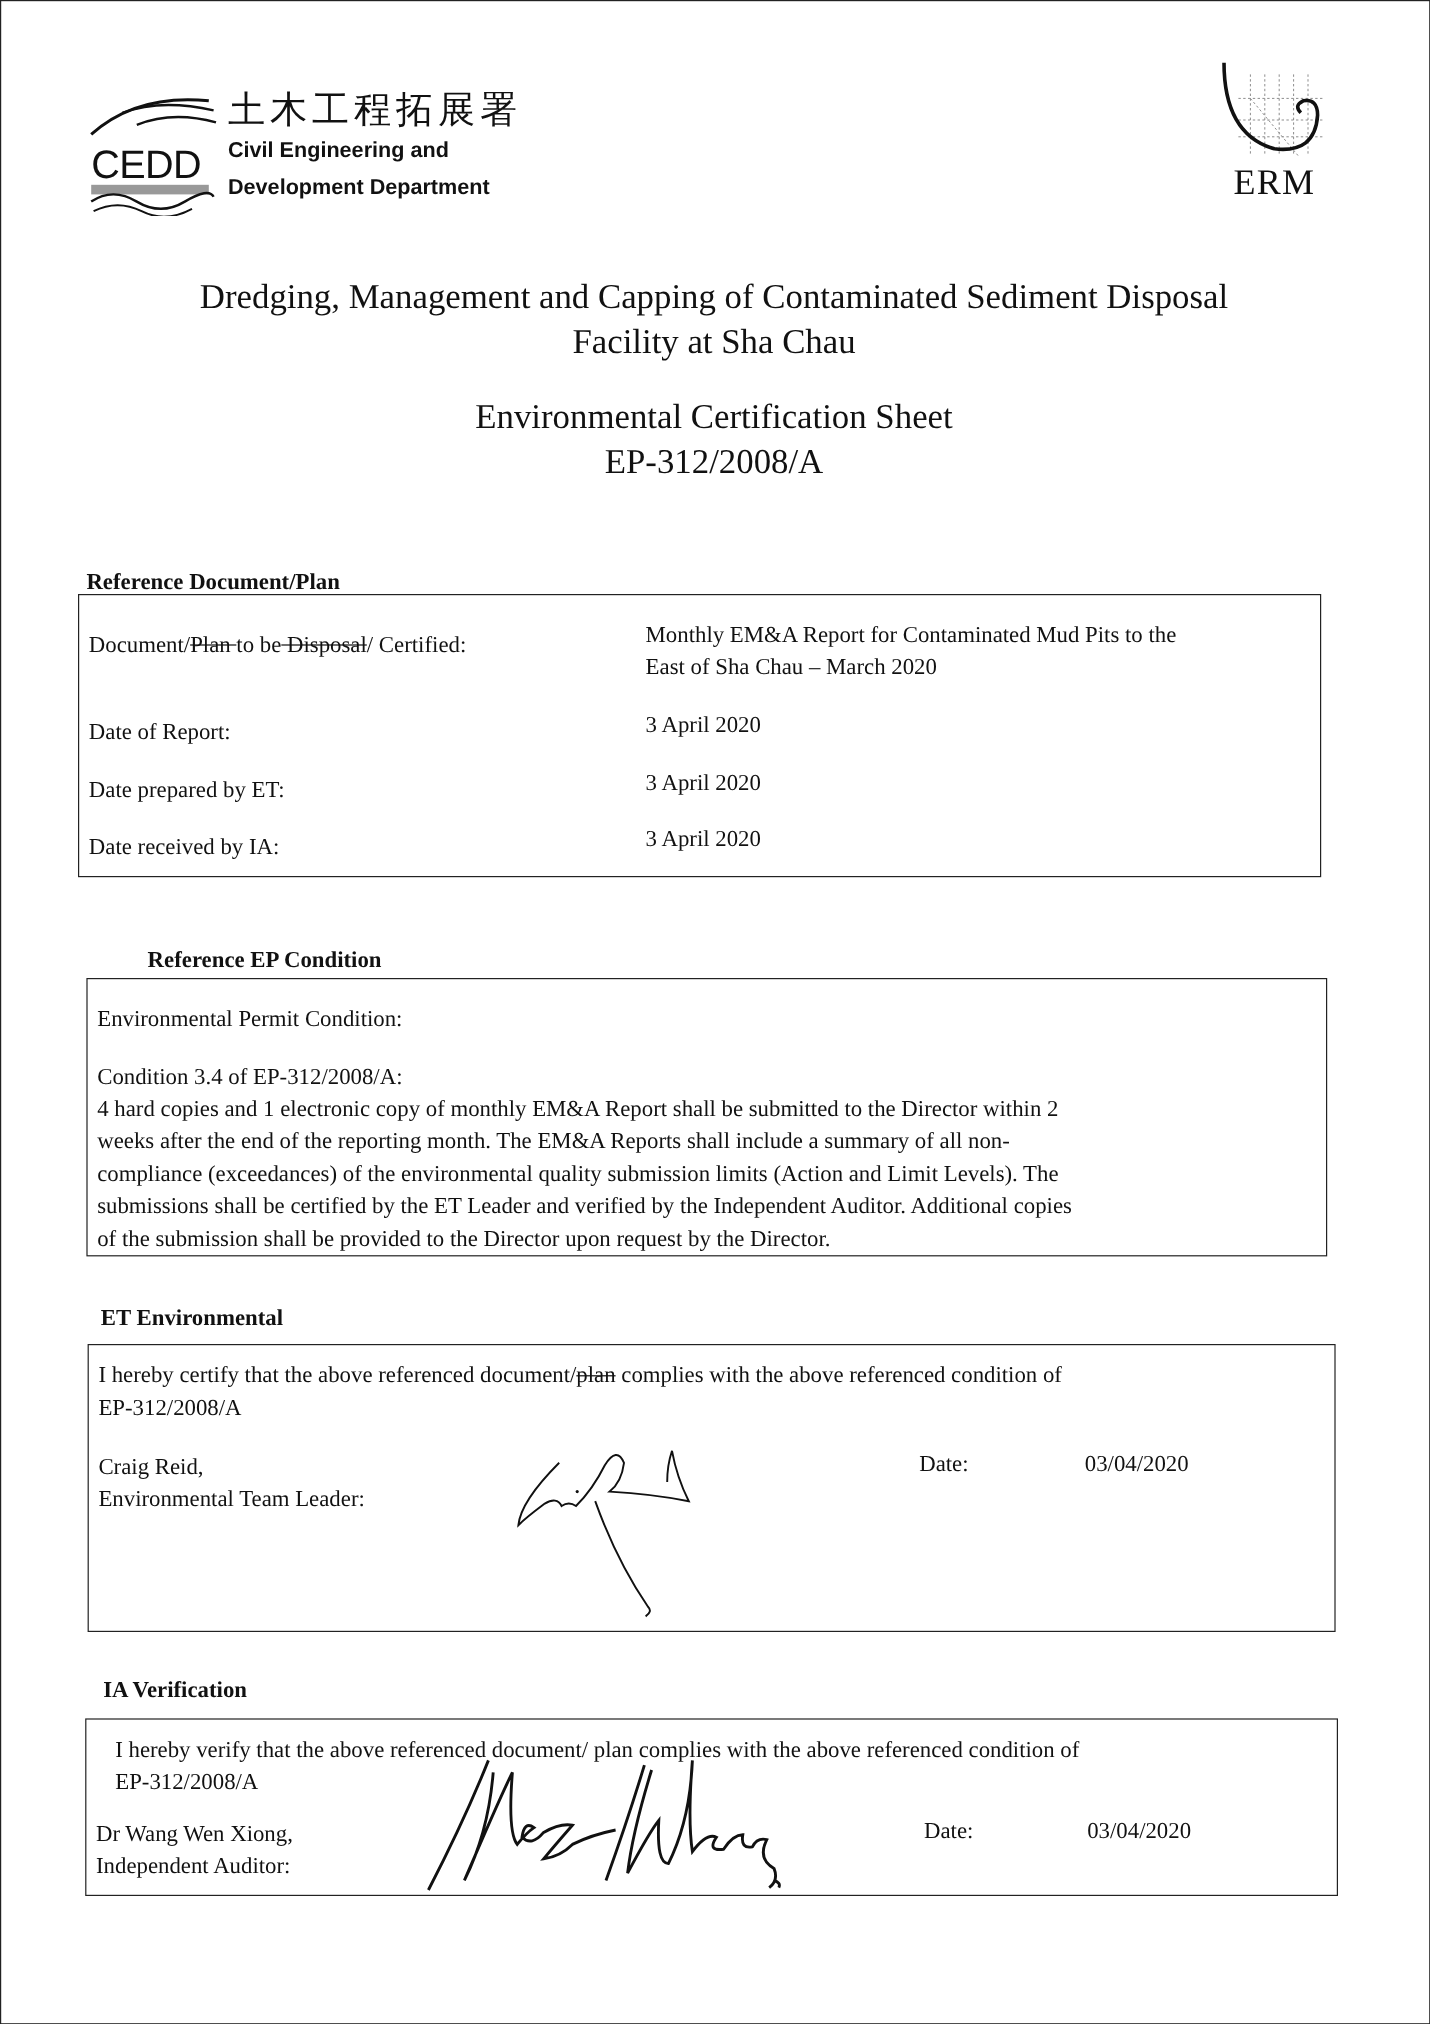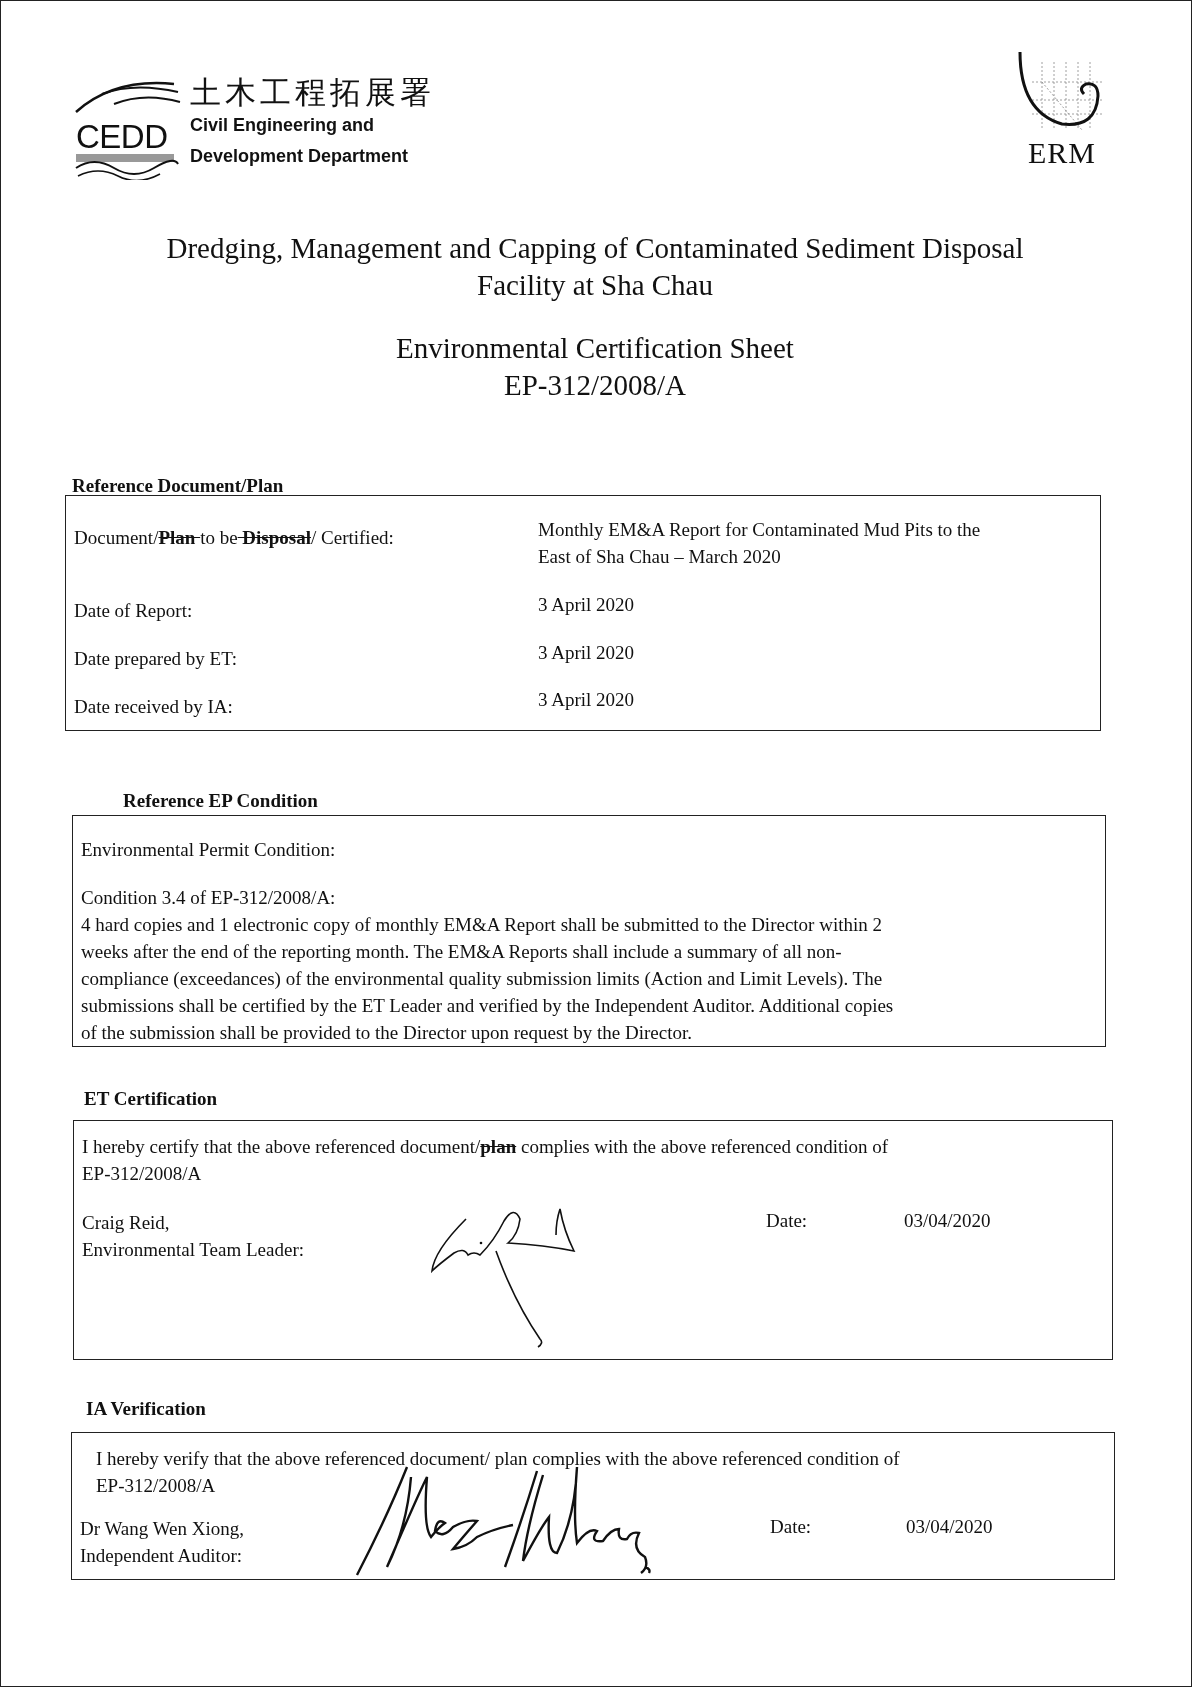--- a/index.html
+++ b/index.html
@@ -18,7 +18,7 @@
   .sec-label { font-weight: bold; font-size: 19px; }
   .box { border: 1.6px solid #222; box-sizing: border-box; }
   .txt { font-size: 19px; line-height: 27px; }
-  .strike { text-decoration: line-through; font-weight: bold; }
+  .strike { text-decoration: line-through; }
   .sig { position: absolute; }
 </style>
 </head>

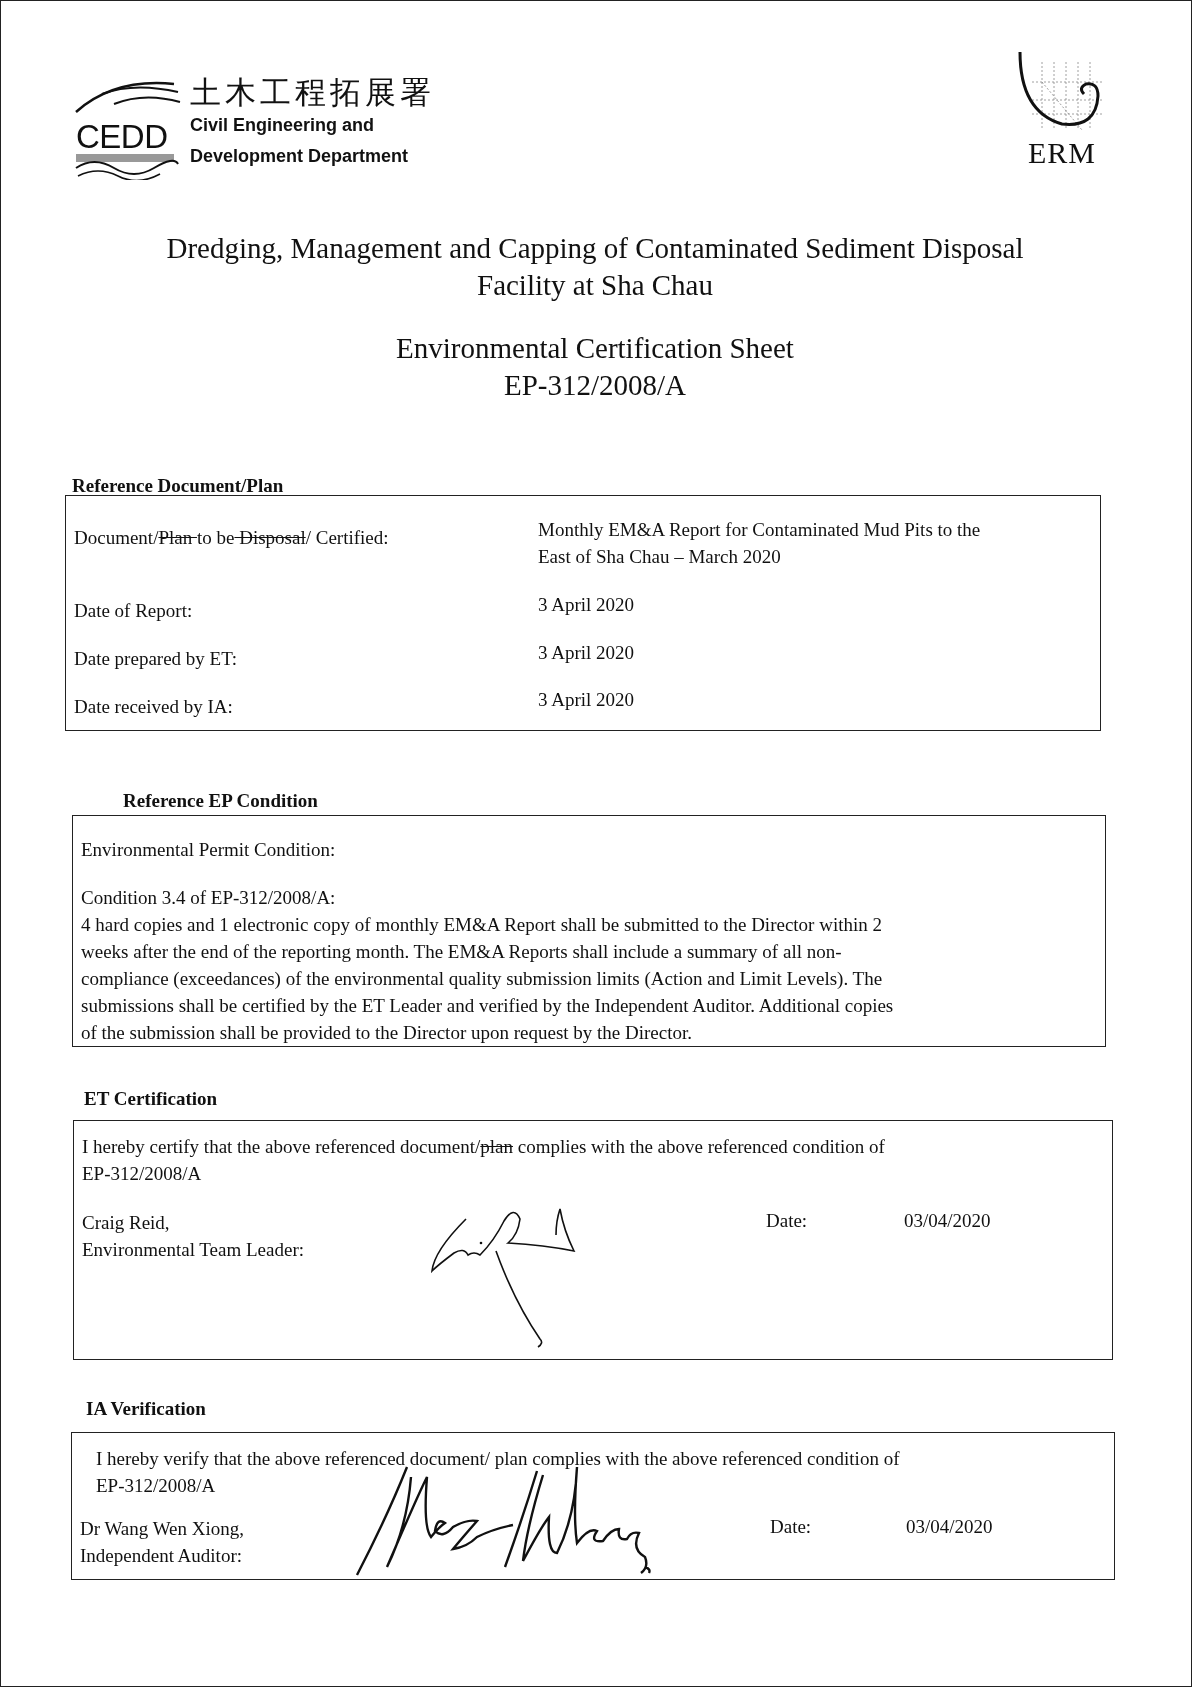--- a/index.html
+++ b/index.html
@@ -98,7 +98,7 @@
   </div>
 </div>
 
-<div class="abs sec-label" style="left:84px;top:1088px;">ET Certification</div>
+<div class="abs sec-label" style="left:84px;top:1088px;">ET Environmental</div>
 <div class="abs box" style="left:73px;top:1120px;width:1040px;height:240px;">
   <div class="abs txt" style="left:8px;top:12px;width:1020px;">
     <div><span>I hereby certify that the above referenced document/</span><span class="strike">plan</span><span> complies with the above referenced condition of</span></div>

